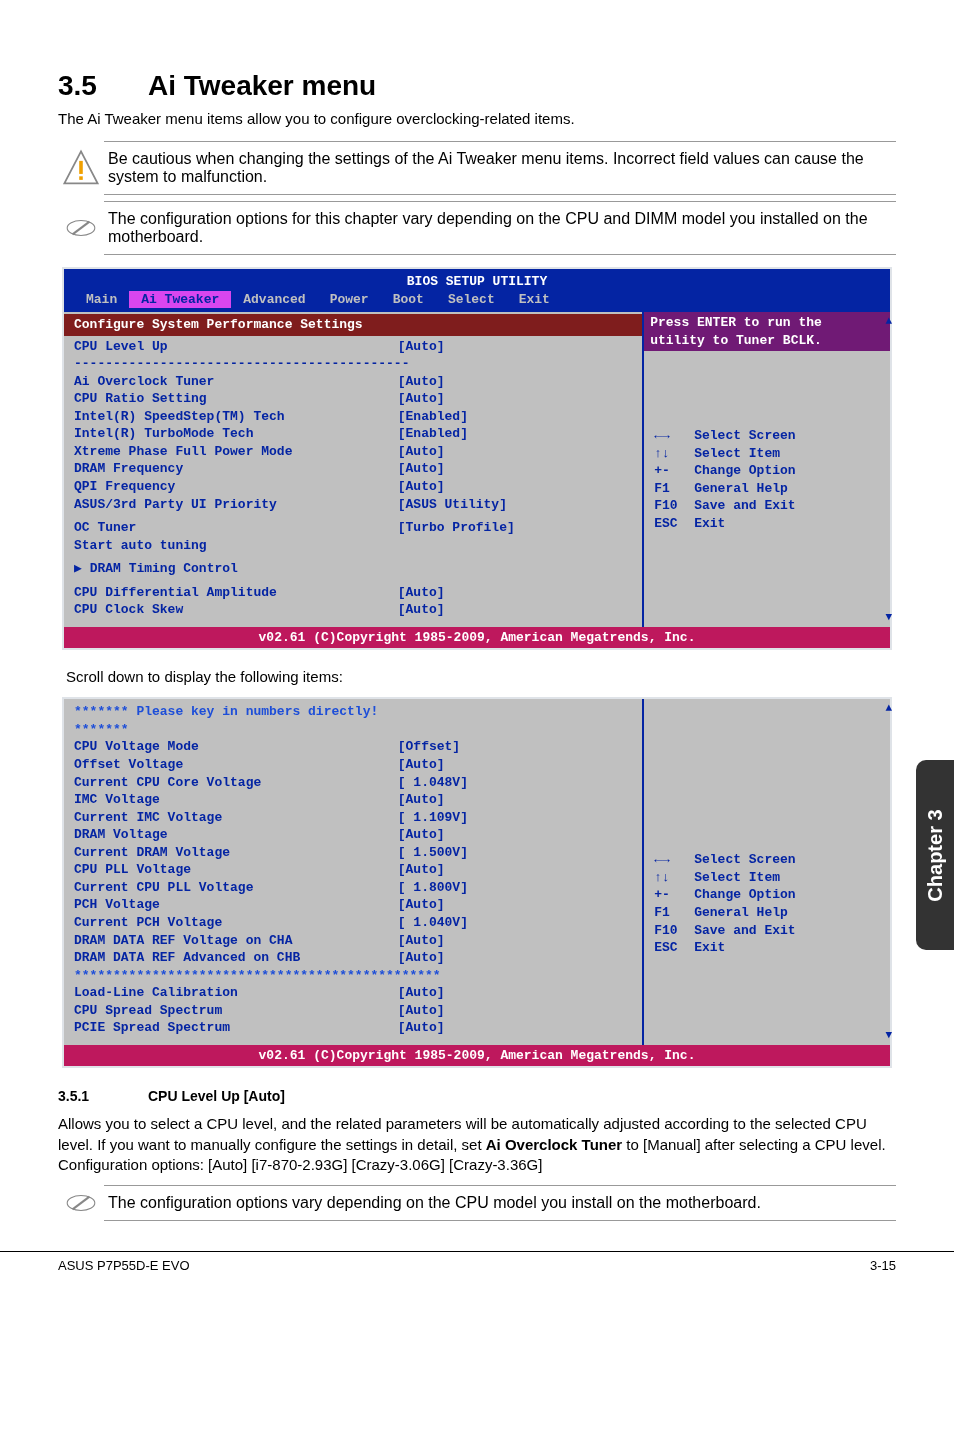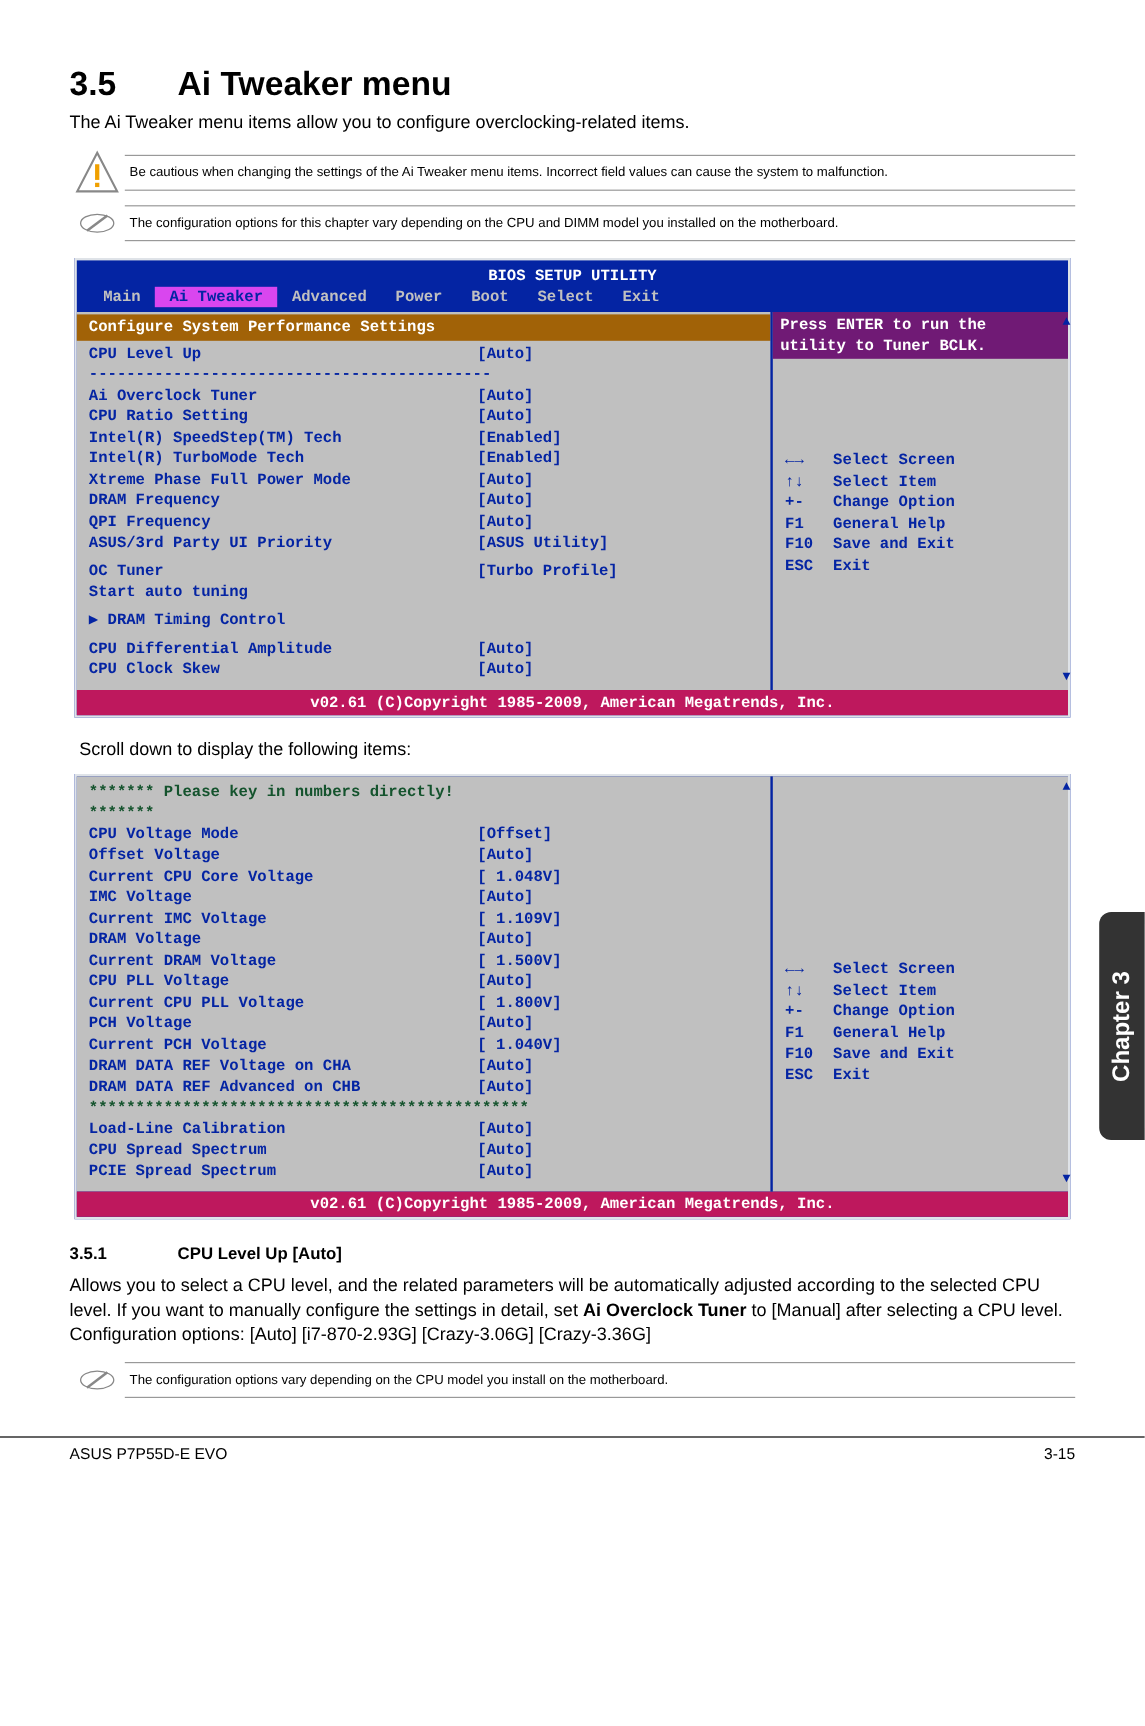--- a/index.html
+++ b/index.html
@@ -13,6 +13,7 @@
   }
   .page {
     padding: 54px 58px 0 58px;
+    margin-top: 16px;
   }
   h1.title {
     font-size: 28px;

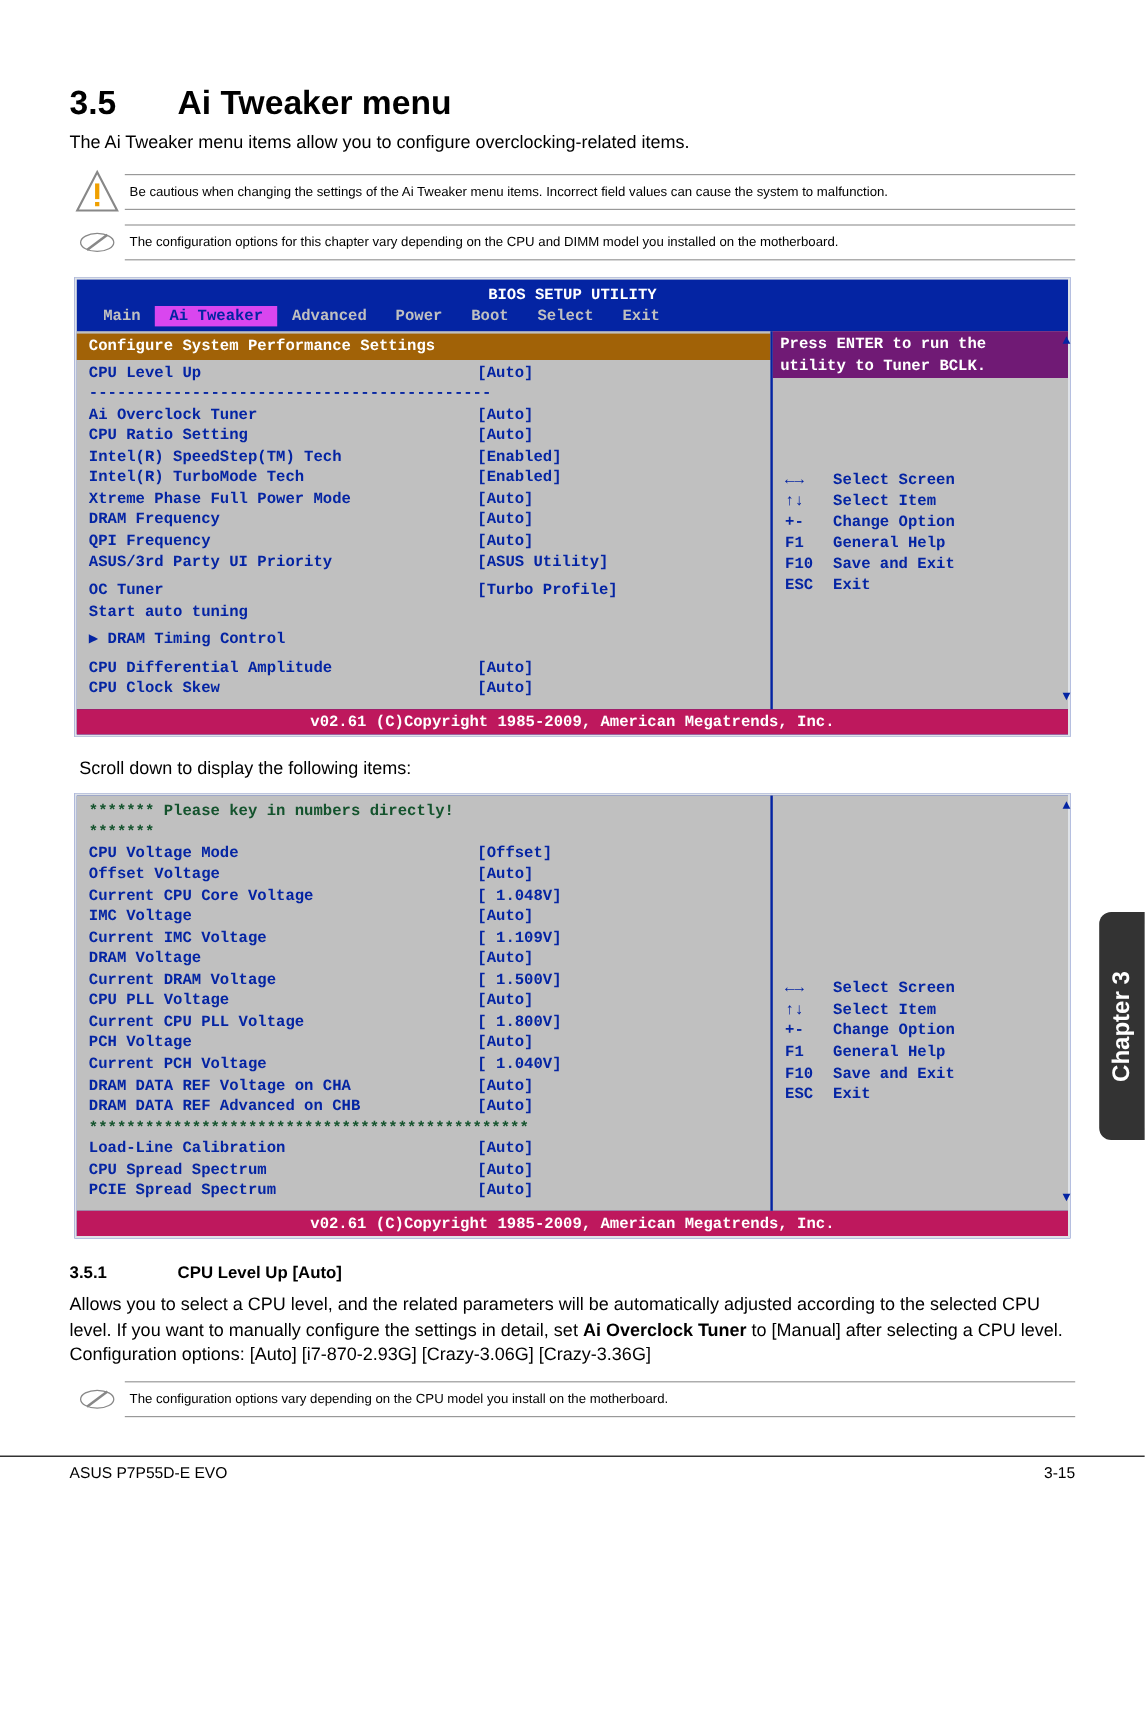--- a/index.html
+++ b/index.html
@@ -24,7 +24,7 @@
   .intro { margin-bottom: 14px; }
   .note-row { display: flex; align-items: center; margin: 6px 0; }
   .note-icon { width: 46px; flex: 0 0 46px; display:flex; align-items:center; justify-content:center; }
-  .note-body { flex:1; border-top:1px solid #999; border-bottom:1px solid #999; padding:8px 4px; font-size:11px; }
+  .note-body { flex:1; border-top:1px solid #999; border-bottom:1px solid #999; padding:8px 4px; font-size:16px; }
   .alert-icon svg { width:38px; height:38px; }
   .pencil-icon svg { width:34px; height:34px; }
 

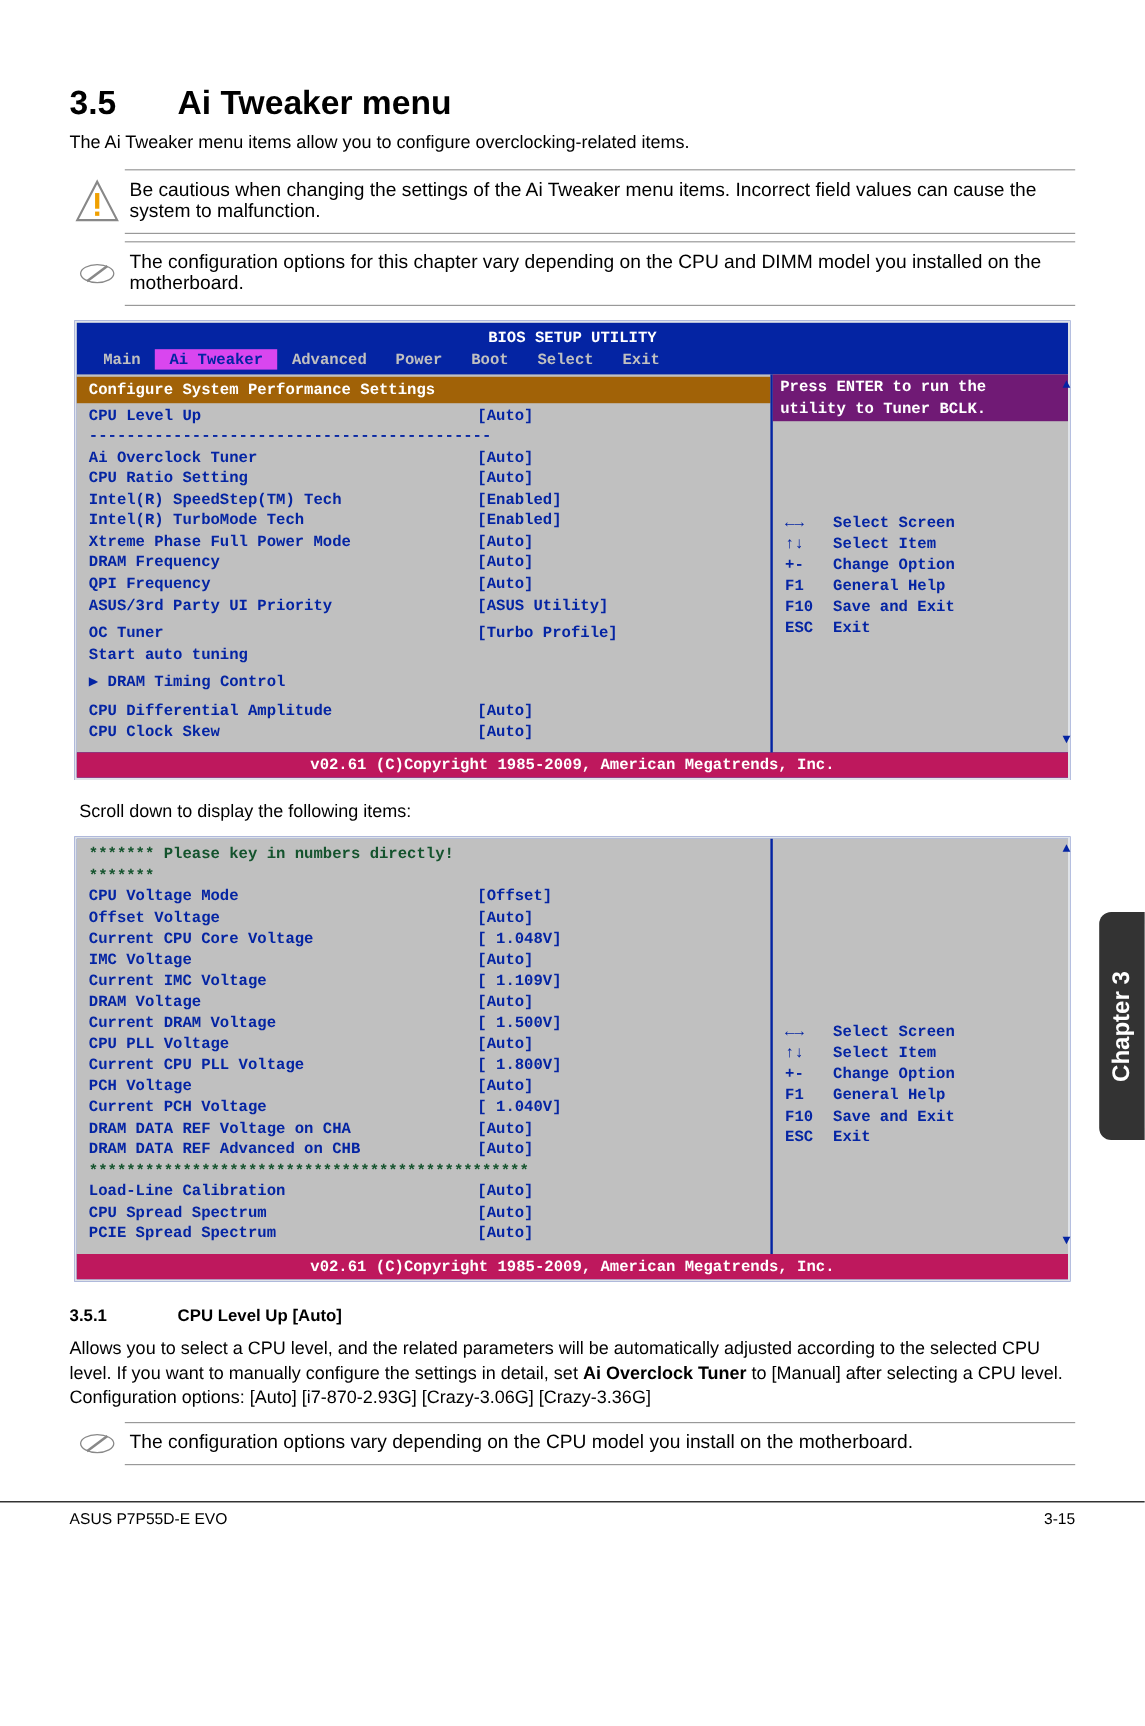--- a/index.html
+++ b/index.html
@@ -44,7 +44,7 @@
   .bios-tabs .tab.sel { background:#d946ef; color:#0424a3; }
   .bios-body { background:#c0c0c0; color:#0424a3; display:flex; }
   .bios-left { flex:1; padding:4px 10px 8px 10px; position:relative; }
-  .bios-left .hdr { color:#fff; background:#a16207; display:inline-block; margin:-4px -10px 2px -10px; padding:2px 10px; width:calc(100% + 20px); }
+  .bios-left .hdr { color:#fff; background:#7f1d1d; display:inline-block; margin:-4px -10px 2px -10px; padding:2px 10px; width:calc(100% + 20px); }
   .cfgrow { display:flex; }
   .cfgrow .lbl { width: 58%; color:#0424a3; }
   .cfgrow .val { color:#0424a3; }

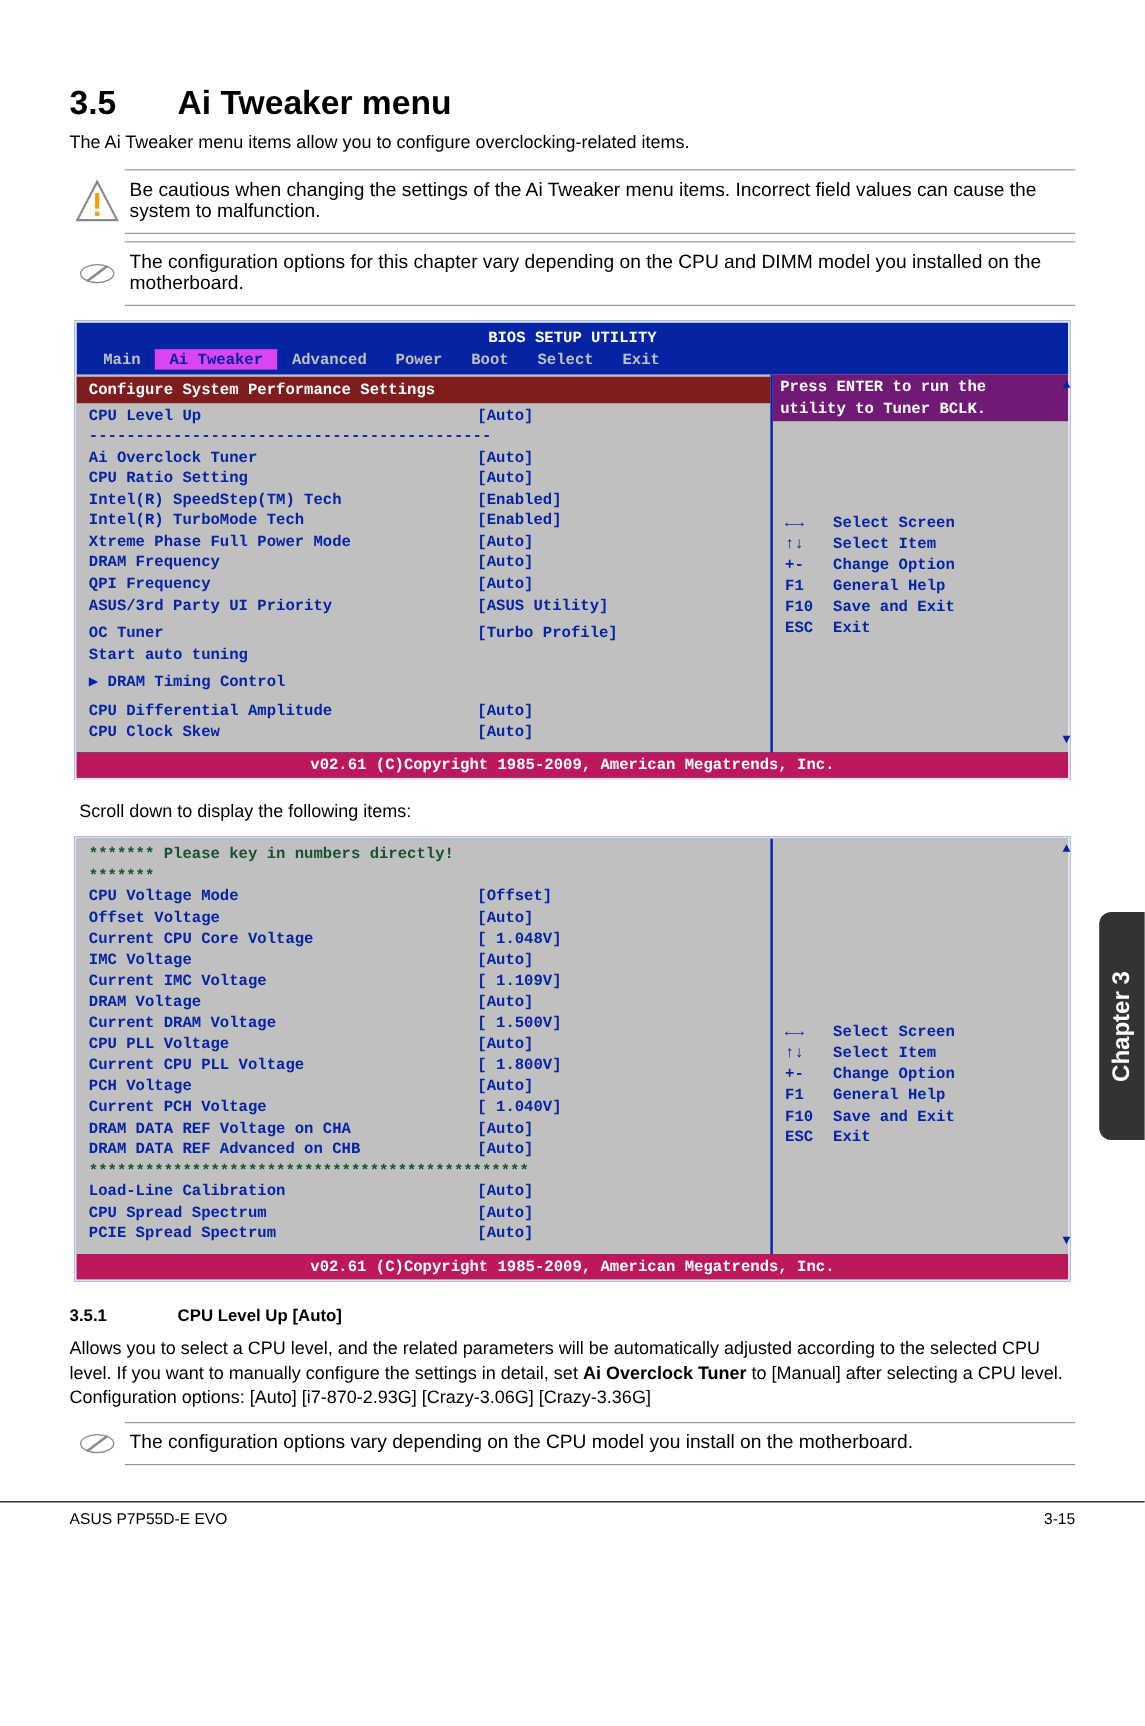--- a/index.html
+++ b/index.html
@@ -48,7 +48,7 @@
   .cfgrow { display:flex; }
   .cfgrow .lbl { width: 58%; color:#0424a3; }
   .cfgrow .val { color:#0424a3; }
-  .cfgrow.white .lbl, .cfgrow.white .val { color: #14532d; }
+  .cfgrow.white .lbl, .cfgrow.white .val { color: #1d4ed8; }
   .yellow { color: #b99200; }
   .sep { color:#0424a3; }
   .bios-right { width:30%; border-left: 2px solid #0424a3; padding:4px 10px 8px 10px; color:#0424a3; position:relative; }

